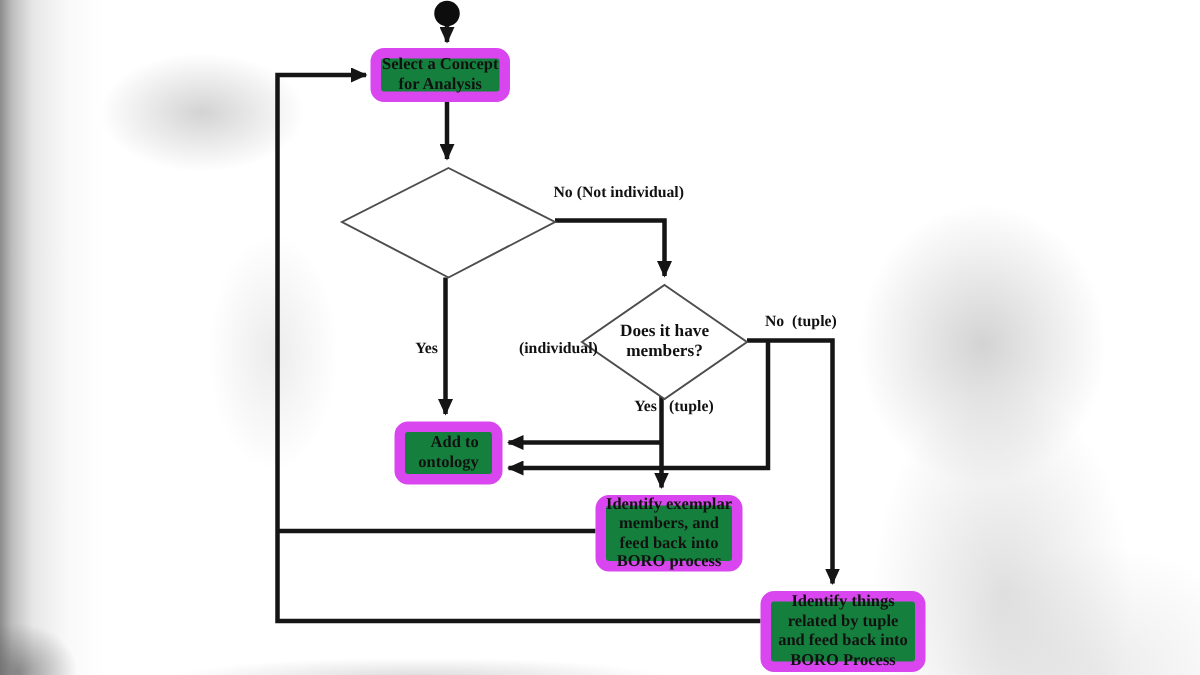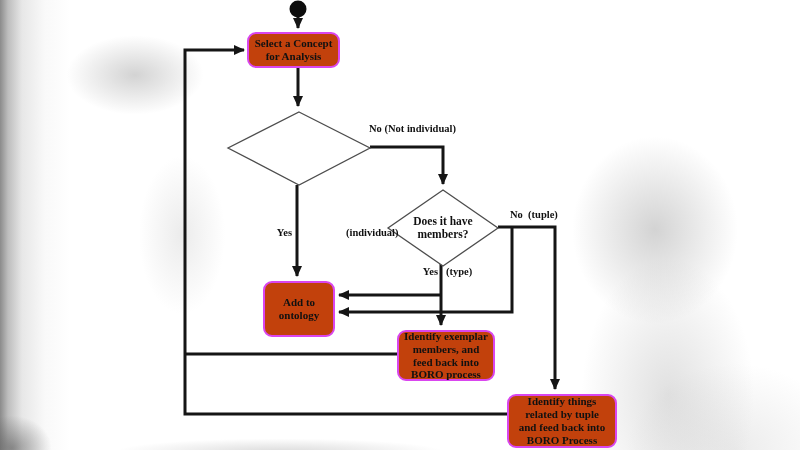--- a/index.html
+++ b/index.html
@@ -24,8 +24,8 @@
   .flow    { stroke:#151515; stroke-width:3; fill:none; }
   .diamond { fill:#ffffff; stroke:#4d4d4d; stroke-width:1.3; }
   .node {
-    position:absolute; box-sizing:border-box; background:#c2410c;
-    border:2px solid #d946ef; border-radius:9px;
+    position:absolute; box-sizing:border-box; background:#15803d;
+    border:7px solid #d946ef; border-radius:9px;
     display:flex; align-items:center; justify-content:center;
     text-align:center; font-size:11px; line-height:12.8px; white-space:pre;
   }

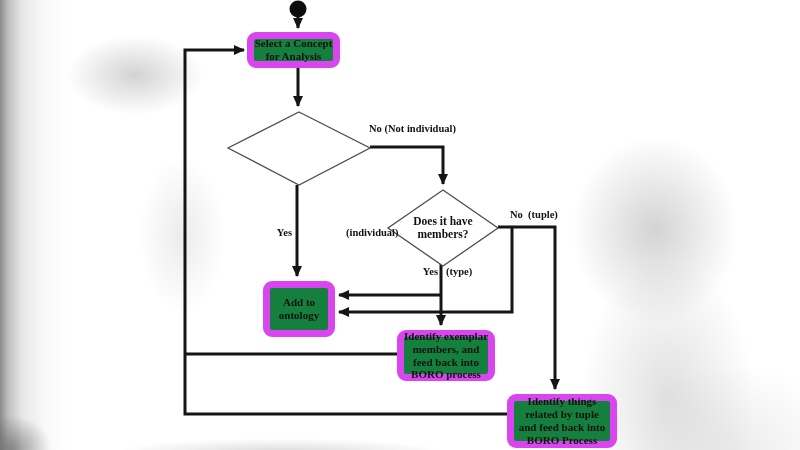--- a/index.html
+++ b/index.html
@@ -110,7 +110,7 @@
   <div class="elabel" style="left:301px; top:227px;padding-left:45px;">(individual)</div>
 
   <div class="elabel ta-r" style="left:406px; top:266px; width:32px;">Yes</div>
-  <div class="elabel" style="left:446px; top:266px;">(type)</div>
+  <div class="elabel" style="left:446px; top:266px;">(tuple)</div>
 
   <div class="elabel ta-c" style="left:510px; top:209px; width:62px;">No  (tuple)</div>
 

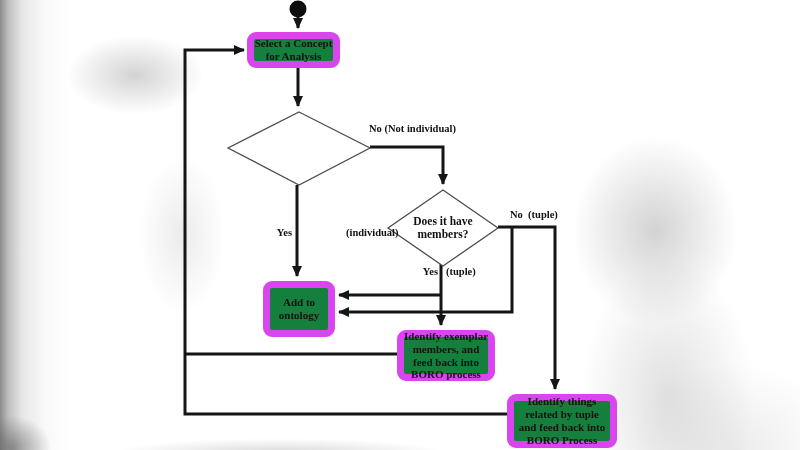--- a/index.html
+++ b/index.html
@@ -81,7 +81,7 @@
 for Analysis</span>
   </div>
 
-  <div class="node" style="left:263px; top:281px; width:72px; height:56px;">
+  <div class="node" style="left:263px; top:281px; width:72px; height:42px;text-align:right;">
     <span>Add to
 ontology</span>
   </div>

